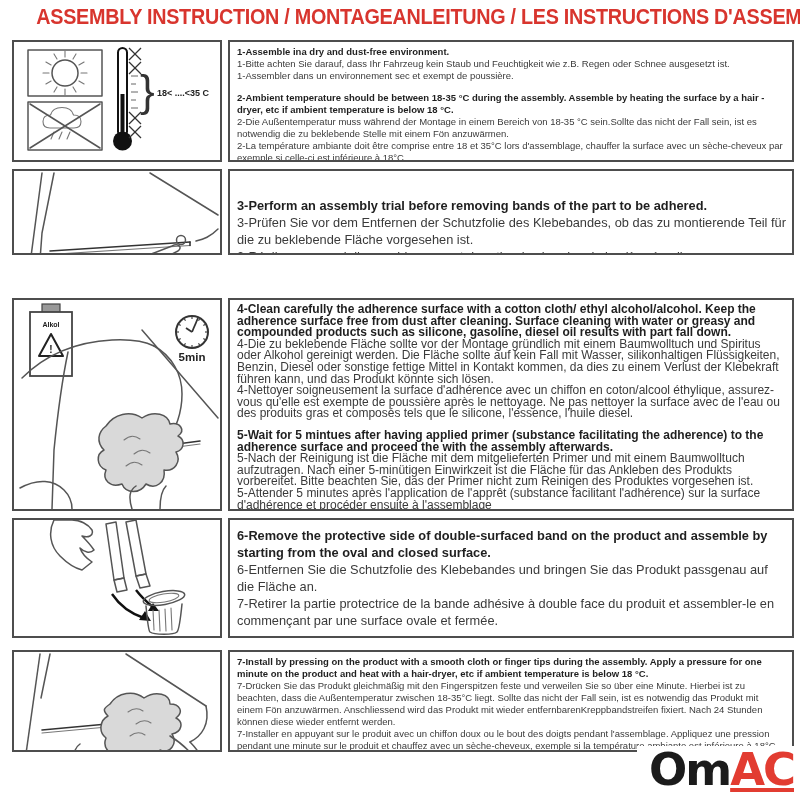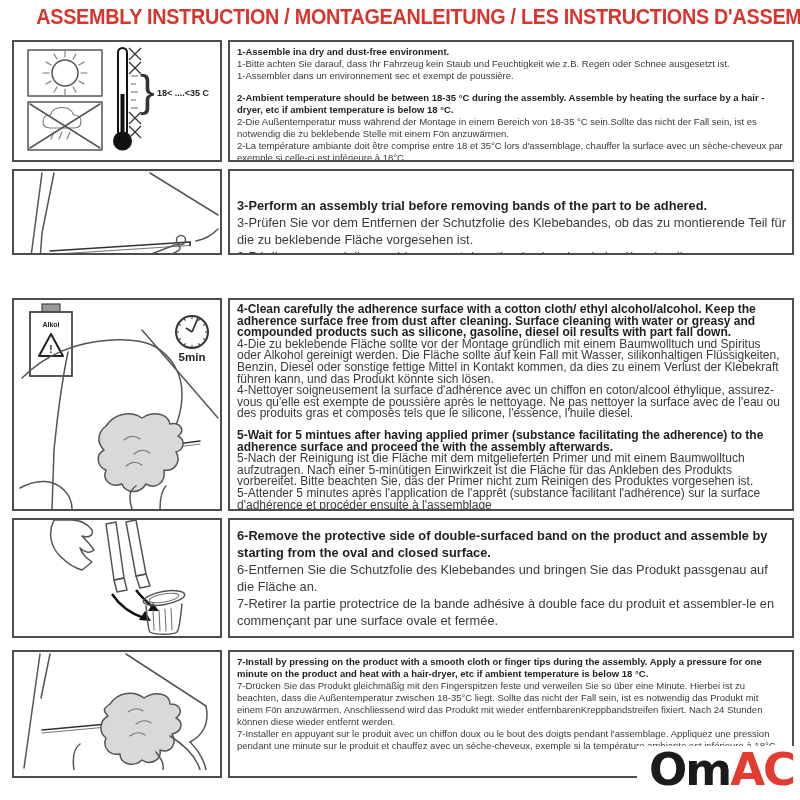--- a/index.html
+++ b/index.html
@@ -236,7 +236,7 @@
     </div>
   </div>
 
-  <div class="band" style="top:650px;height:128px;">
+  <div class="band" style="top:650px;height:102px;">
     <div class="illus-box">
       <svg width="206" height="118" viewBox="0 0 206 118">
         <path d="M26,2 L10,116" class="ln"></path>

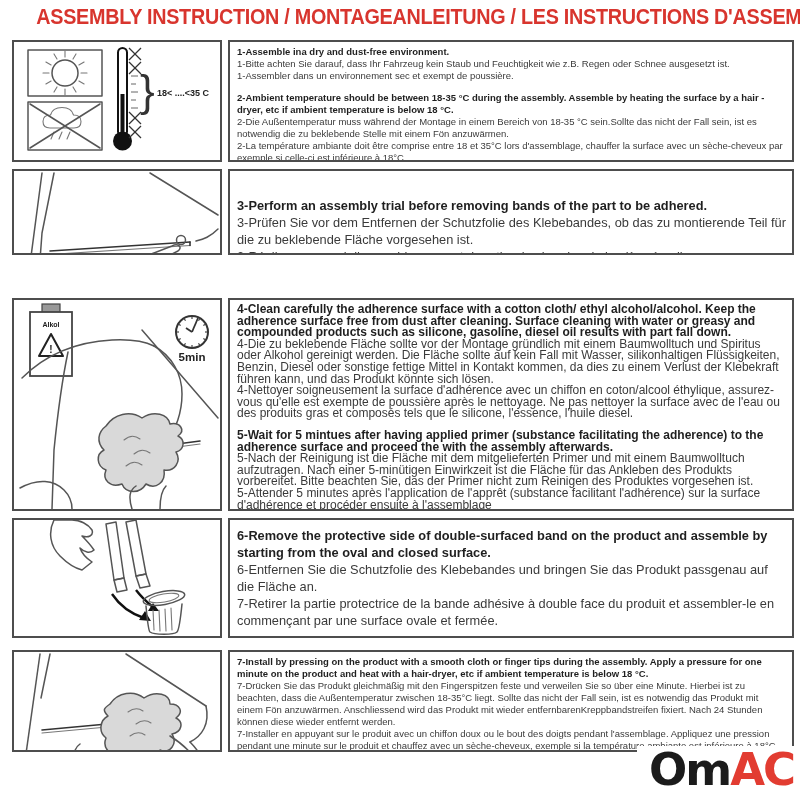--- a/index.html
+++ b/index.html
@@ -35,7 +35,7 @@
         font-family:"DejaVu Sans",sans-serif;font-weight:bold;font-size:45px;
         letter-spacing:-2px;line-height:48px;}
   .logo .blk{color:#1b1b1b;}
-  .logo .red{color:#e23c31;}
+  .logo .red{color:#e23c31;text-decoration:underline;}
 </style>
 </head>
 <body>

